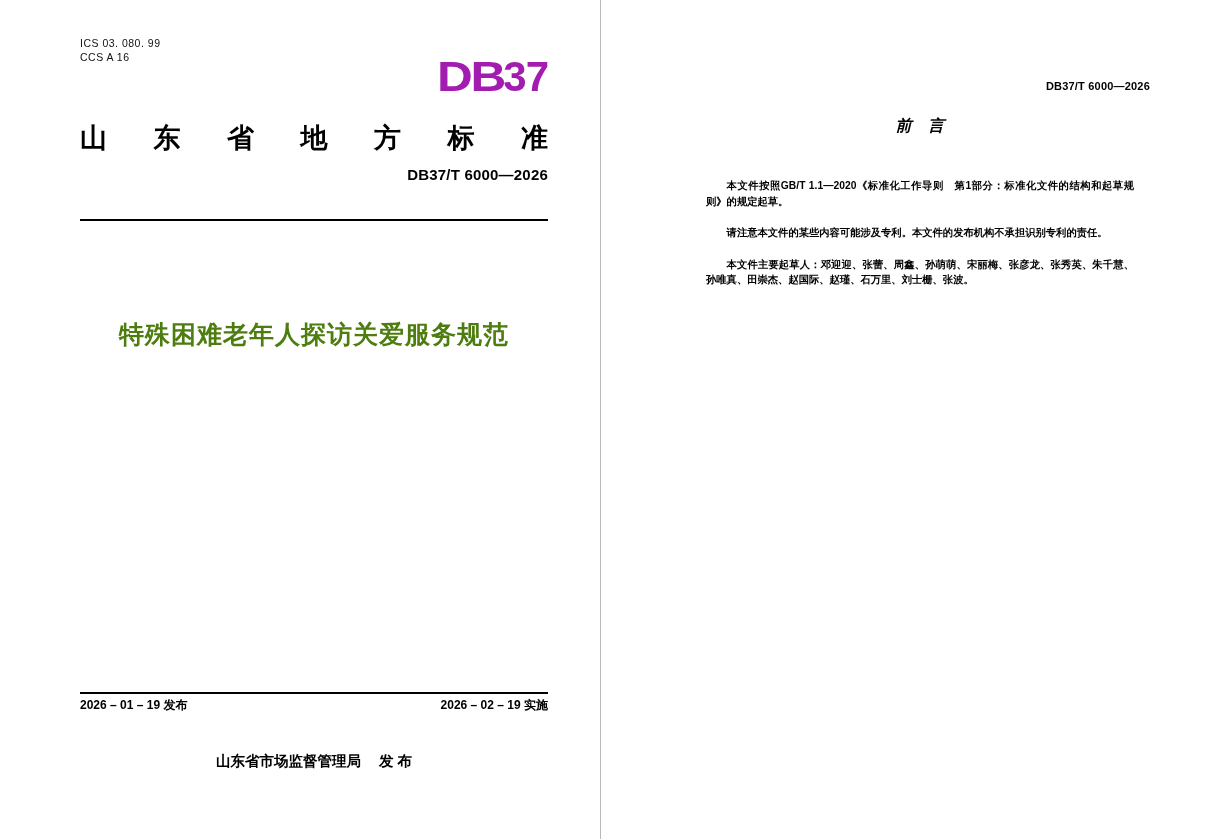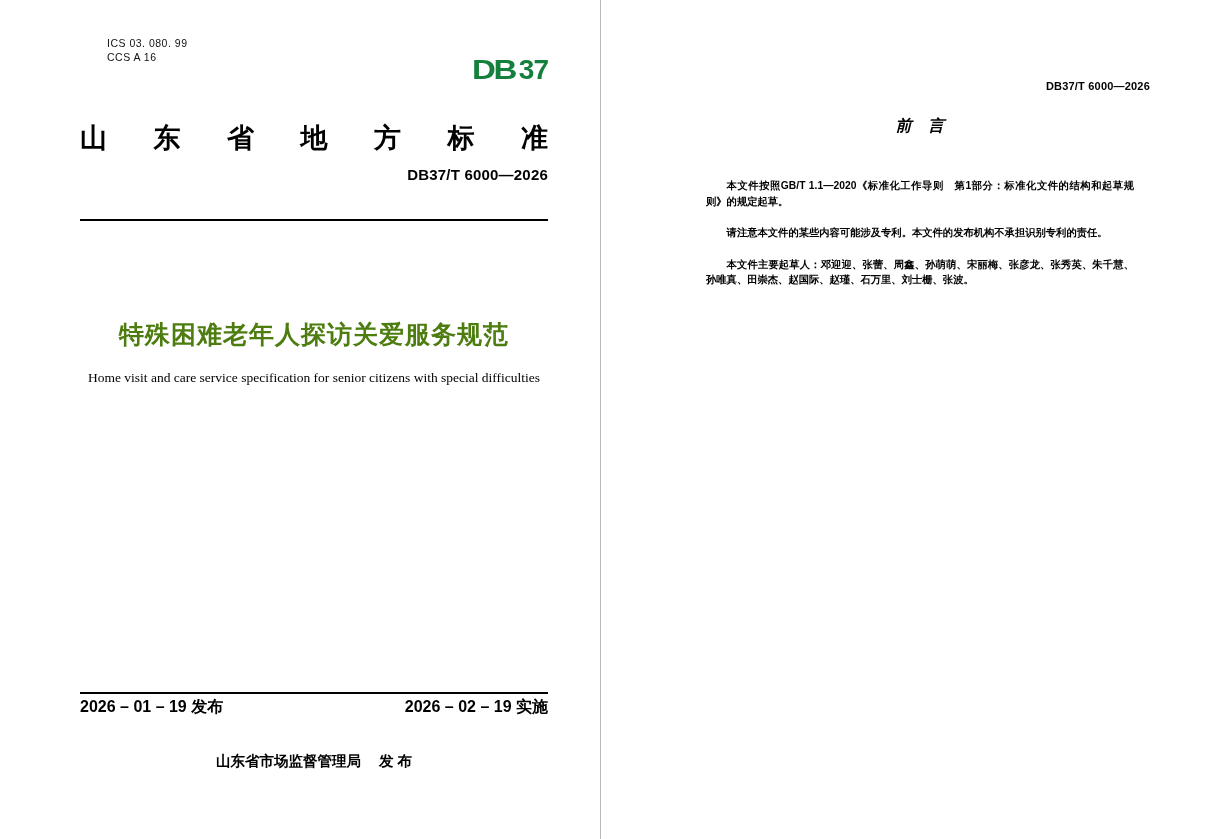--- a/index.html
+++ b/index.html
@@ -57,7 +57,6 @@
     line-height: 14px;
     letter-spacing: 0.5px;
     color: #111;
-    margin-left: 27px;
   }
   .db37-logo {
     position: absolute;

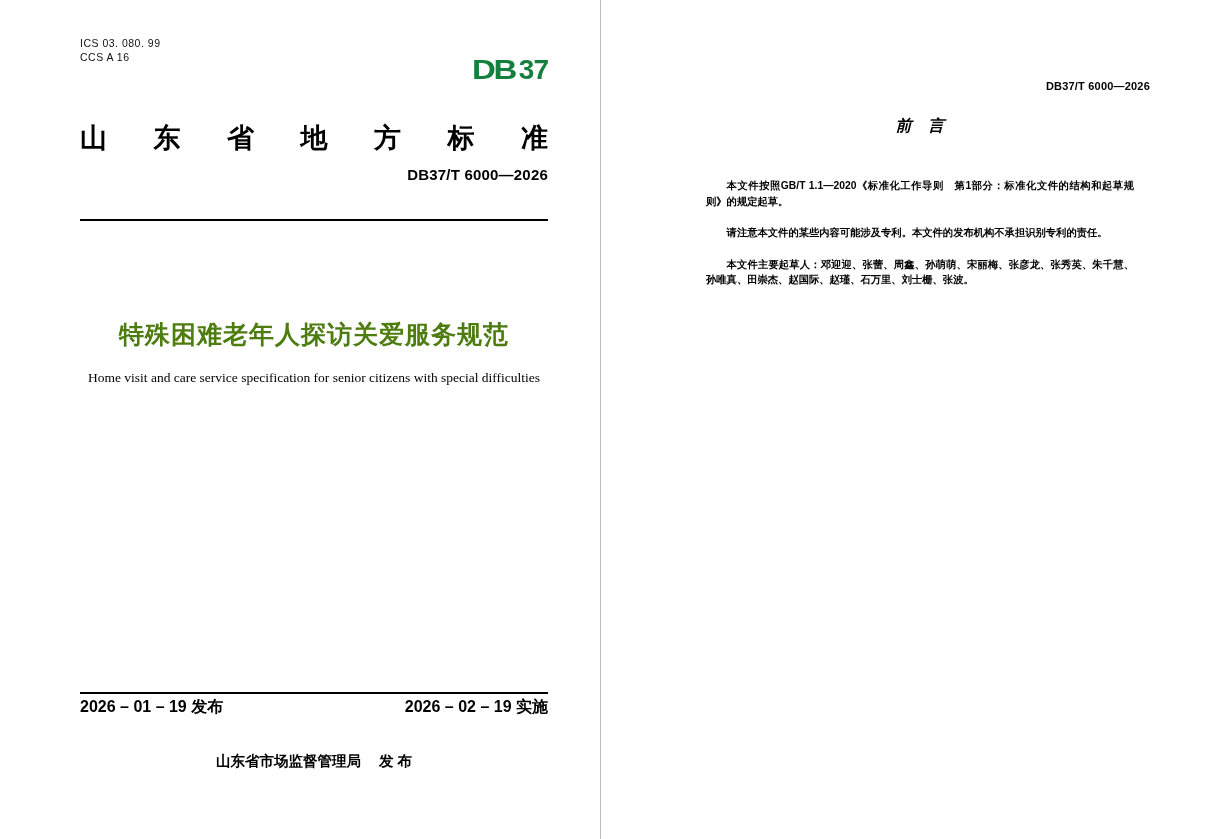--- a/index.html
+++ b/index.html
@@ -64,9 +64,9 @@
     right: 0;
     font-family: "Liberation Sans", sans-serif;
     font-weight: 700;
-    font-size: 28px;
+    font-size: 42px;
     letter-spacing: -1px;
-    color: #15803d;
+    color: #a21caf;
     line-height: 1;
   }
   .db37-logo .db {

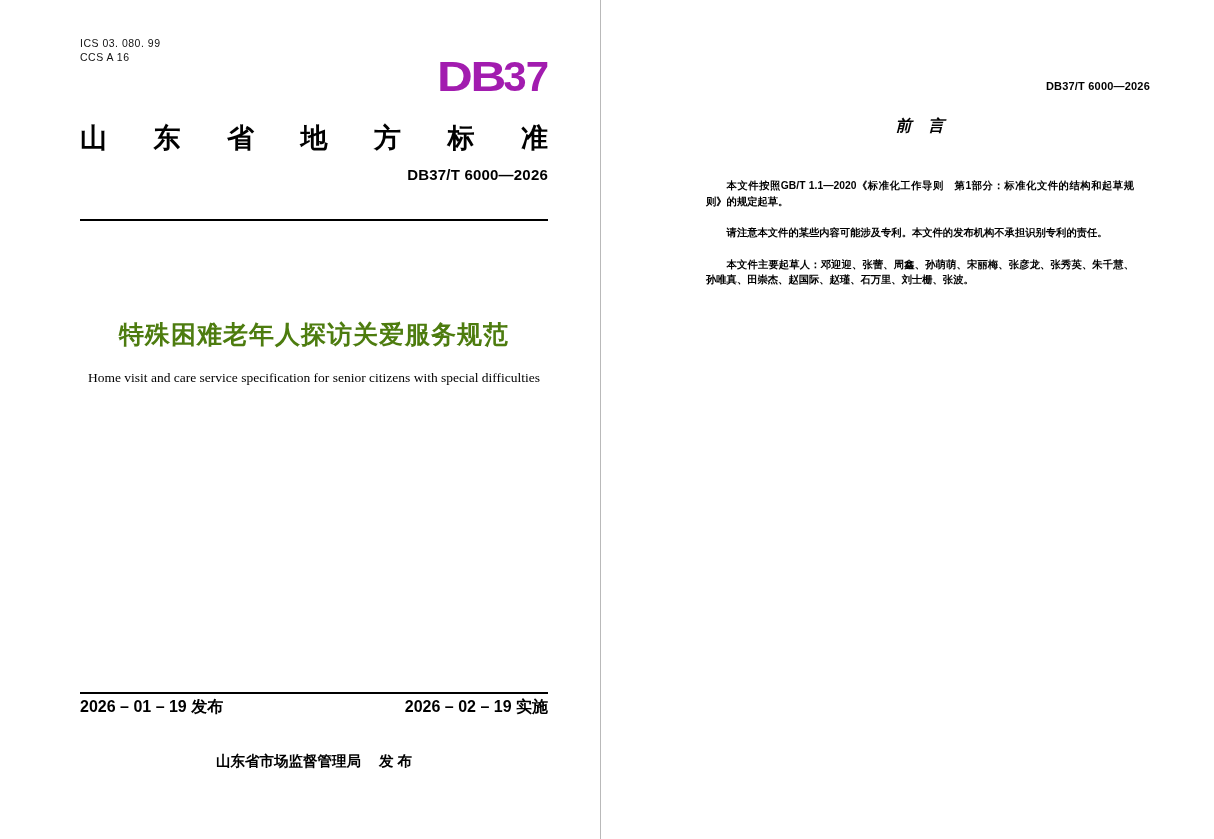--- a/index.html
+++ b/index.html
@@ -246,7 +246,6 @@
       <div class="rule-top"></div>
 
       <div class="cover-title-cn">特殊困难老年人探访关爱服务规范</div>
-      <div class="cover-title-en">Home visit and care service specification for senior citizens with special difficulties</div>
 
       <div class="rule-bottom"></div>
 

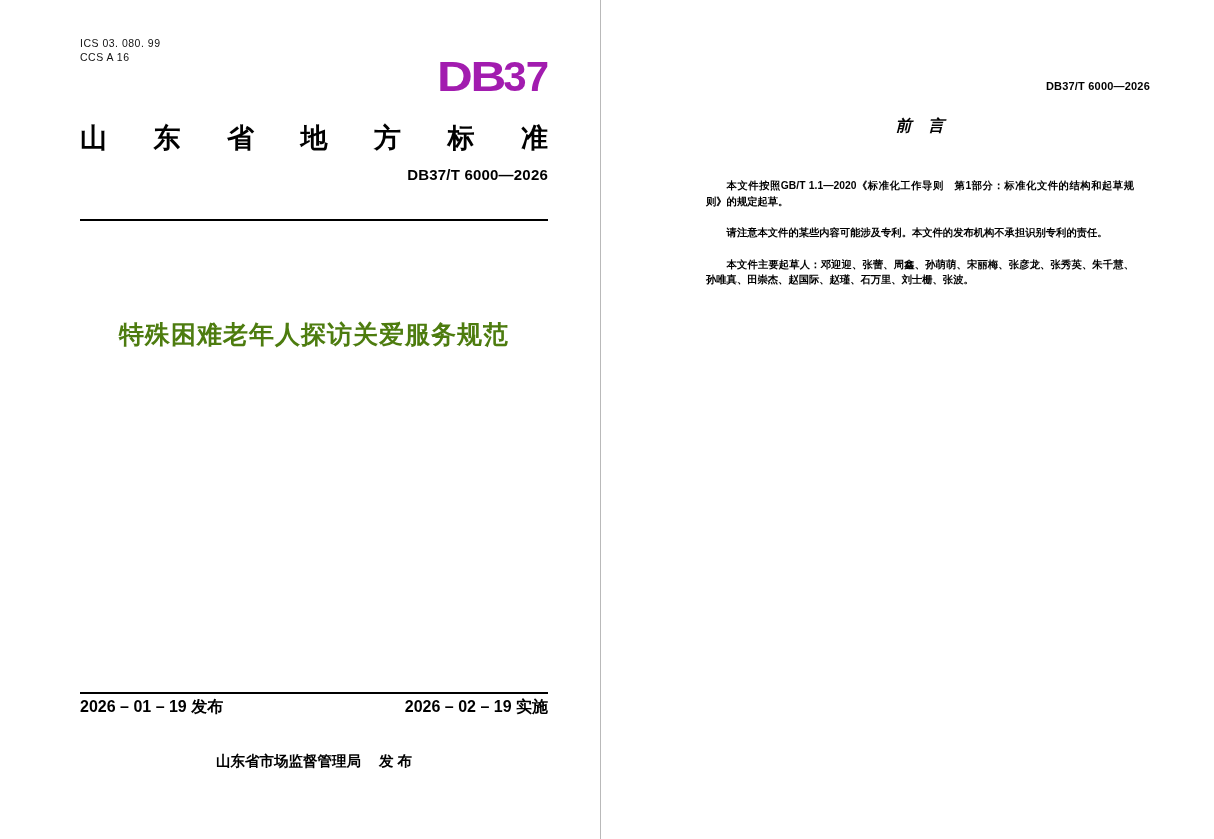--- a/index.html
+++ b/index.html
@@ -147,7 +147,7 @@
     justify-content: space-between;
     font-family: "Liberation Sans", sans-serif;
     font-weight: 700;
-    font-size: 16px;
+    font-size: 12px;
   }
   .publisher-row {
     position: absolute;

